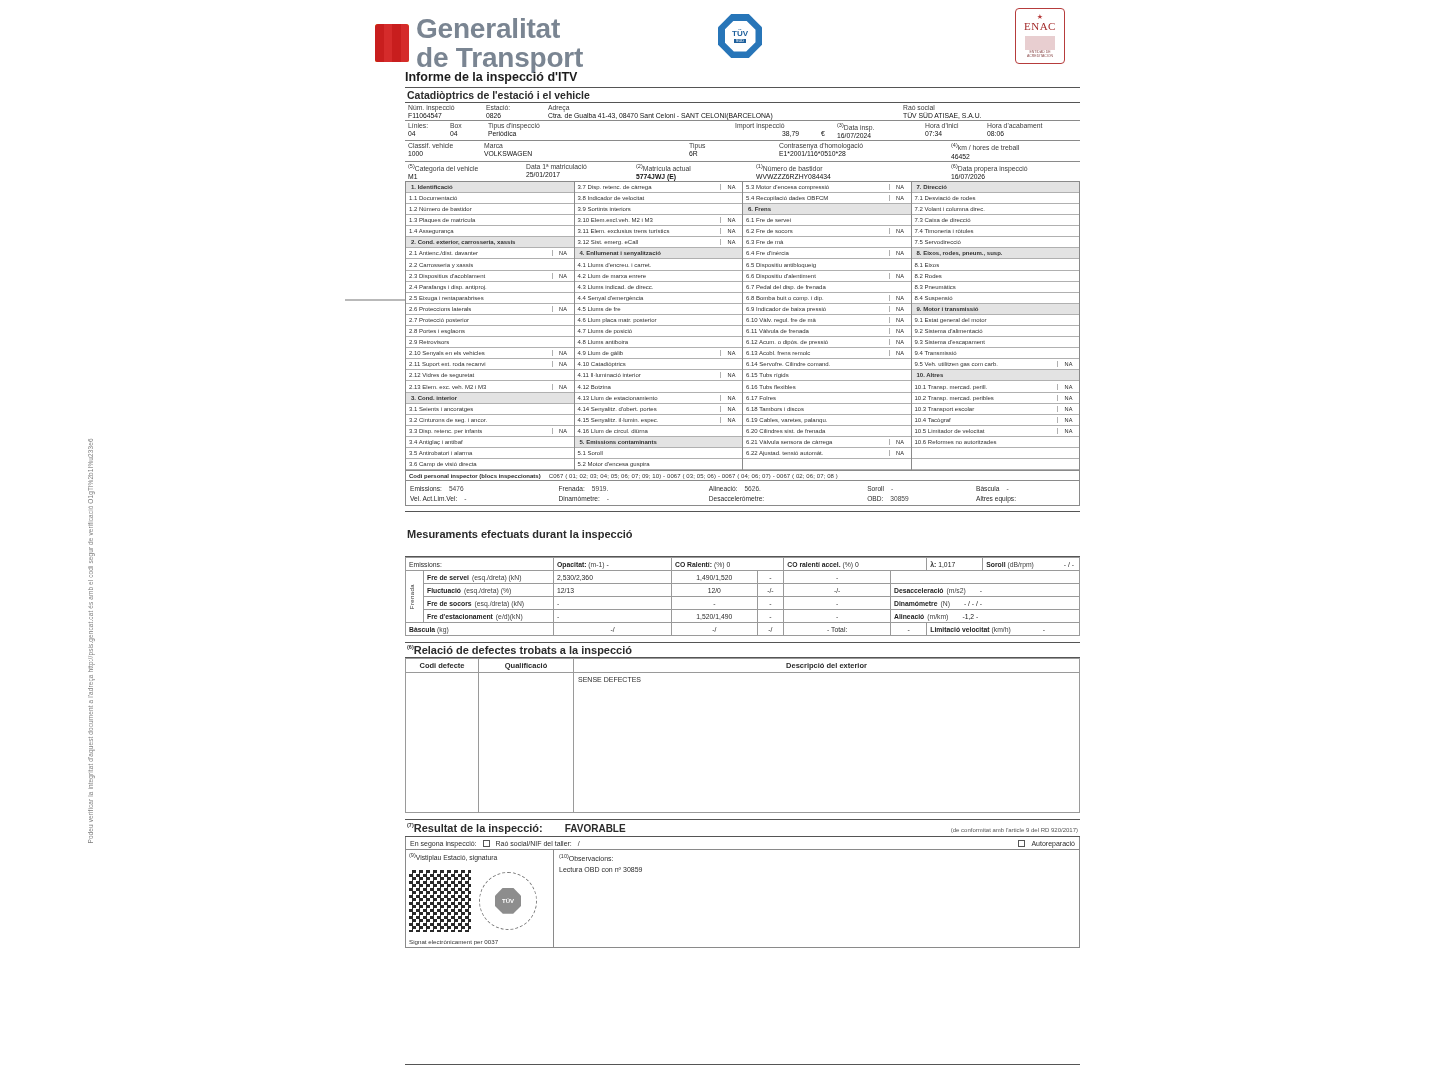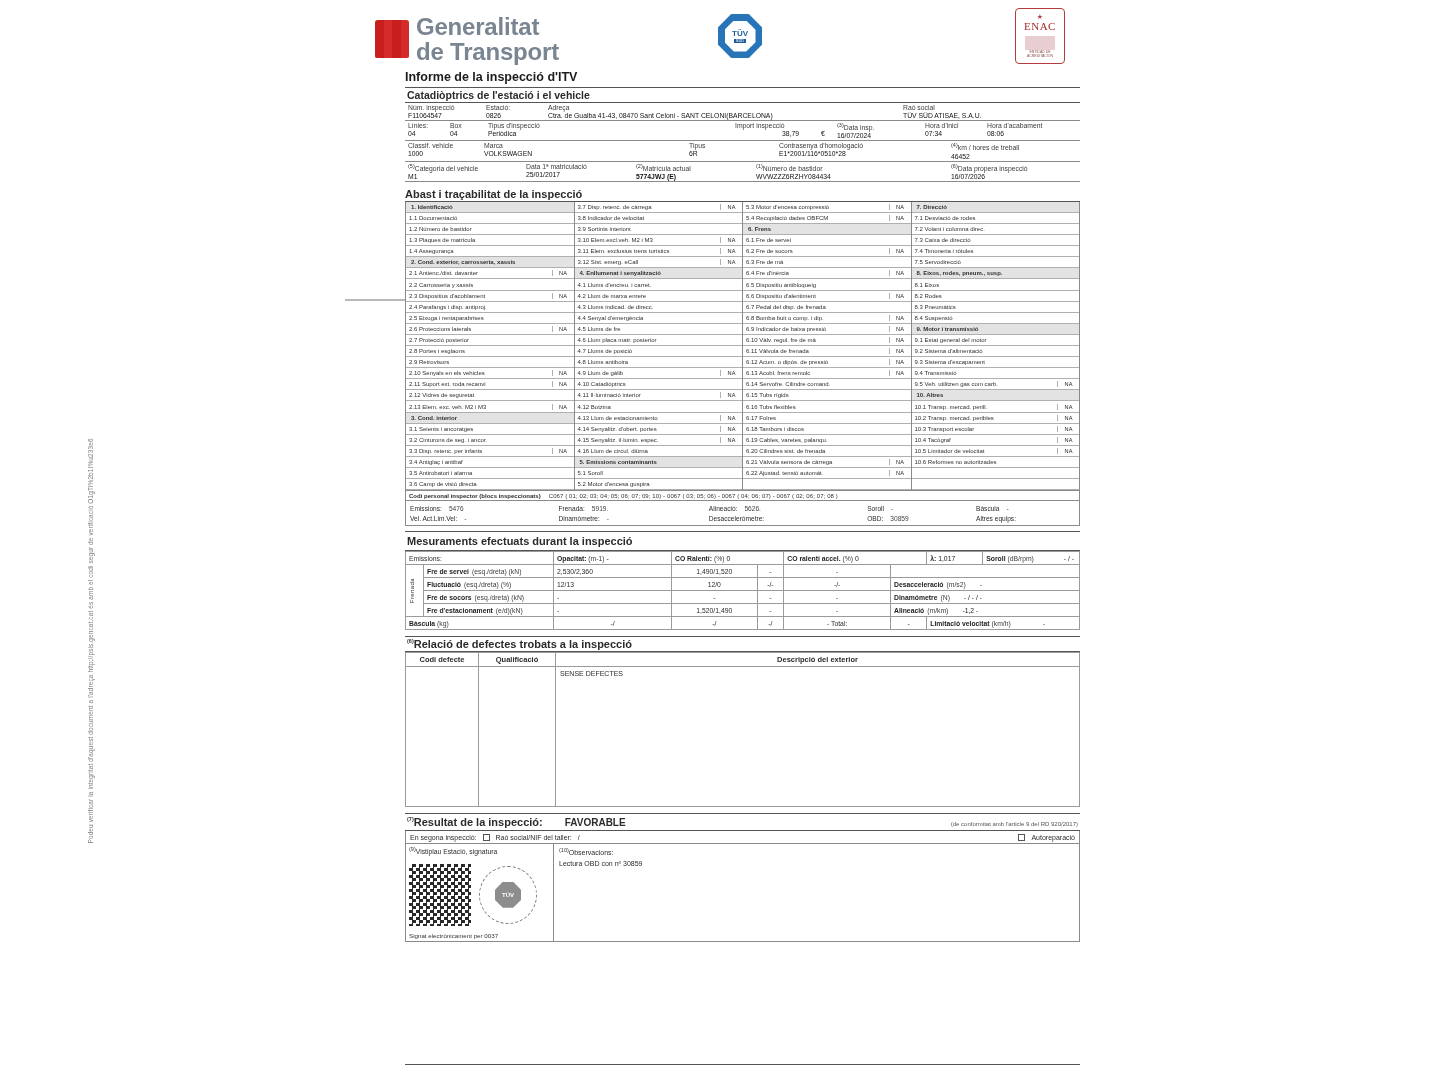--- a/index.html
+++ b/index.html
@@ -24,7 +24,7 @@
   .gc-shield i:nth-child(2){ background:#d52b2b;}
   .gc-shield i:nth-child(3){ background:#c81e1e;}
   .gc-shield i:nth-child(4){ background:#d52b2b;}
-  .gc-text { font-size:24px; line-height:1.05; color:#7a8592; font-weight:bold; letter-spacing:-0.2px; }
+  .gc-text { font-size:28px; line-height:1.05; color:#7a8592; font-weight:bold; letter-spacing:-0.2px; }
   .logo-tuv { position:absolute; left:718px; top:8px; width:46px; height:44px; }
   .oct { width:44px; height:44px; background:#2775b8;
          clip-path: polygon(30% 0,70% 0,100% 30%,100% 70%,70% 100%,30% 100%,0 70%,0 30%);

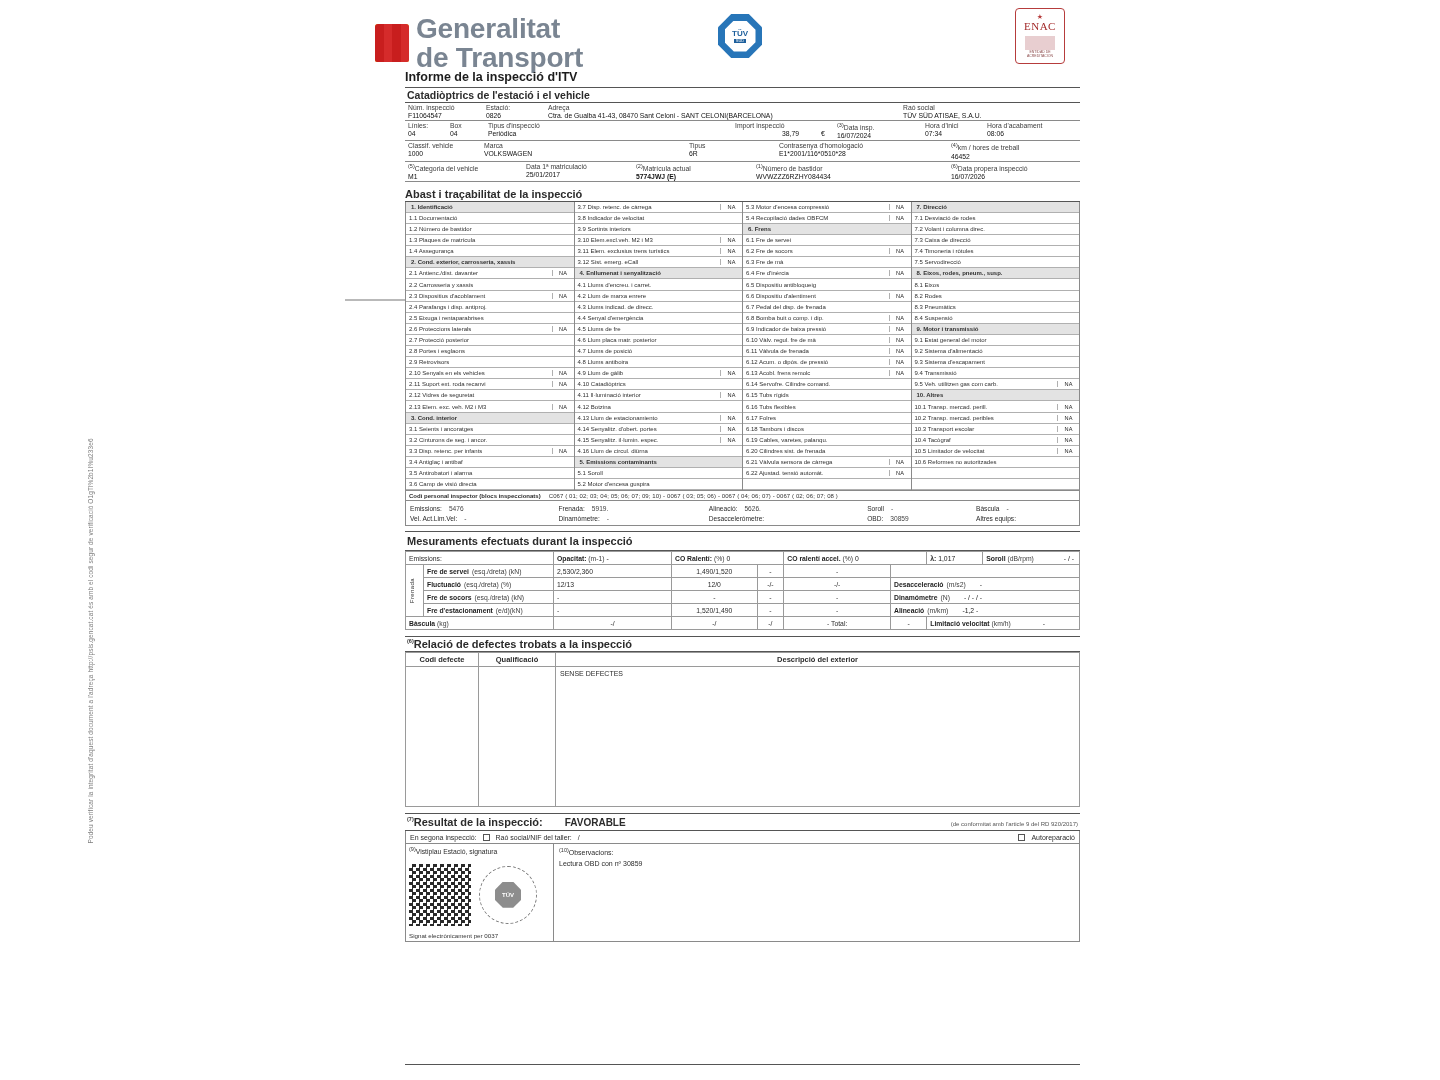--- a/index.html
+++ b/index.html
@@ -302,7 +302,6 @@
     </tbody>
       </table>
 
-    <div class="abast-title">Abast i traçabilitat de la inspecció</div>
     <div class="abast-wrap">
       <div class="abast-col" id="abast-col1">
           <div class="arow head">

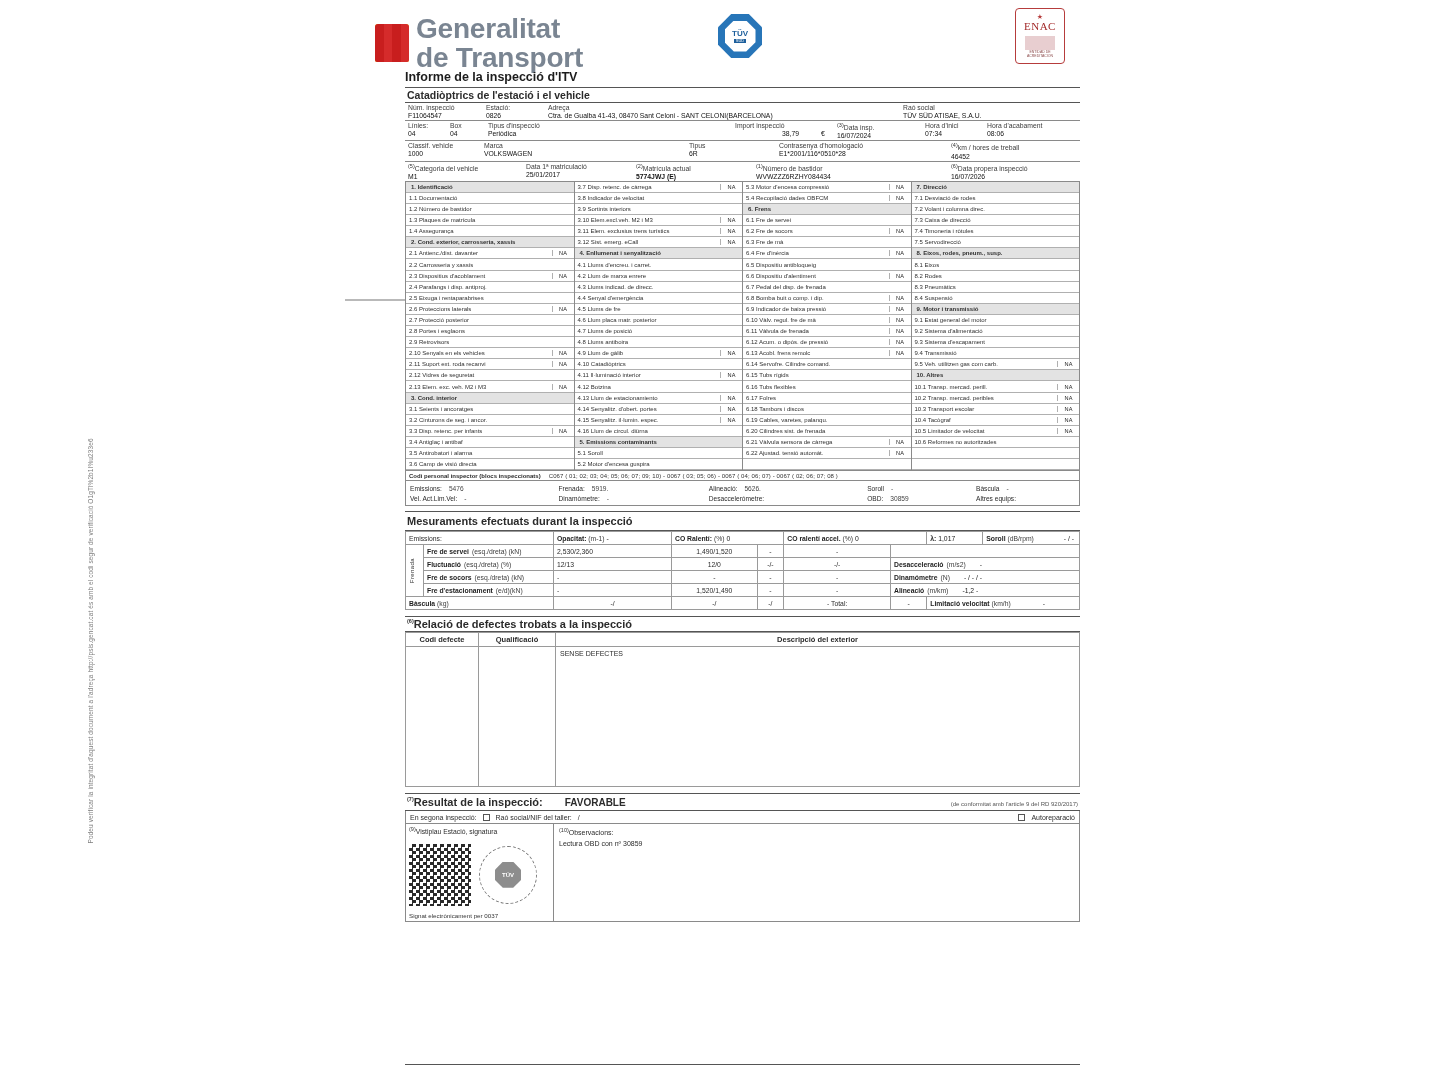--- a/index.html
+++ b/index.html
@@ -95,7 +95,7 @@
 
   
   .mes-title { font-size:11px; font-weight:bold; border-top:1.4px solid #555;
-               border-bottom:1.4px solid #555; margin-top:5px; padding:3px 2px; }
+               border-bottom:1.4px solid #555; margin-top:5px; padding:16px 2px; }
   table.mes { width:100%; border-collapse:collapse; font-size:6.8px; border:0.8px solid #8a8a8a; border-top:none; }
   table.mes td { border:0.6px solid #9a9a9a; padding:1.5px 3px; height:13px; }
   .mk { font-weight:bold; color:#1d1d1d; }

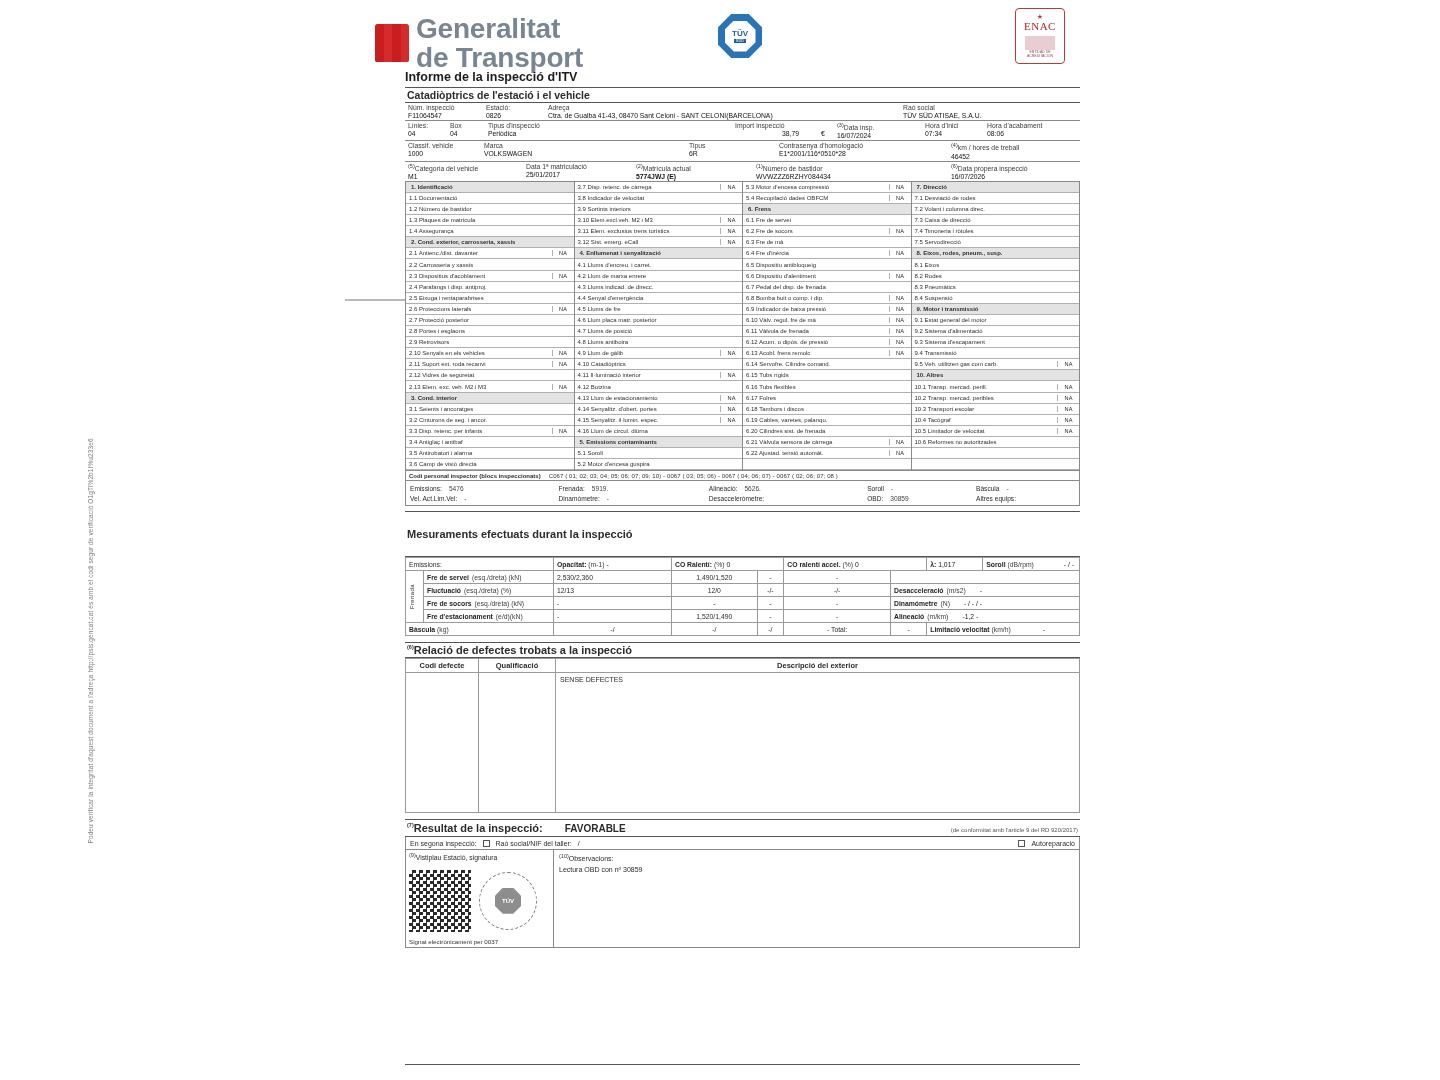--- a/index.html
+++ b/index.html
@@ -875,7 +875,7 @@
       <tbody>
           <tr>
         <th style="width:73px">Codi defecte</th>
-        <th style="width:77px">Qualificació</th>
+        <th style="width:95px">Qualificació</th>
         <th>Descripció del exterior</th>
       </tr>
       <tr>

